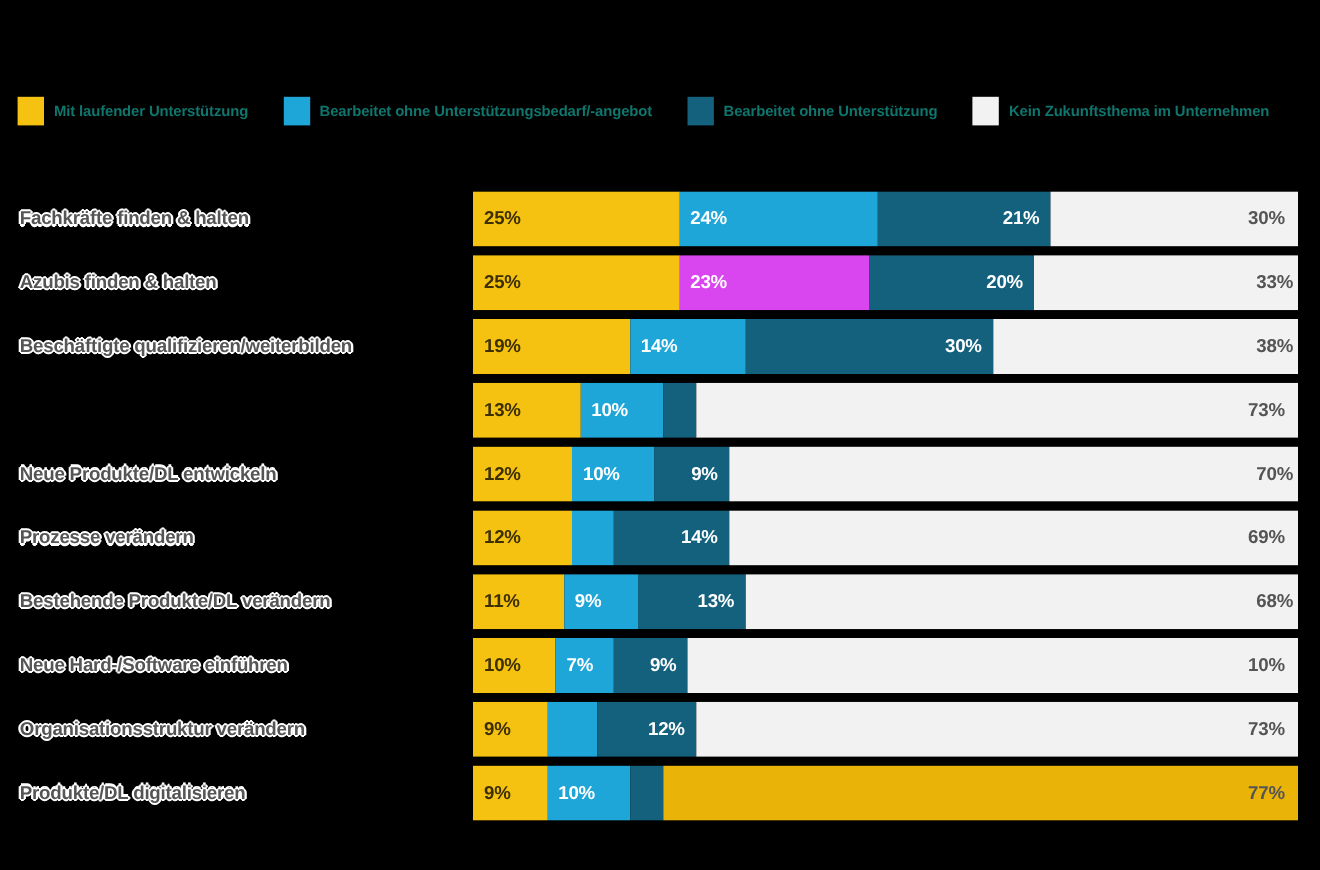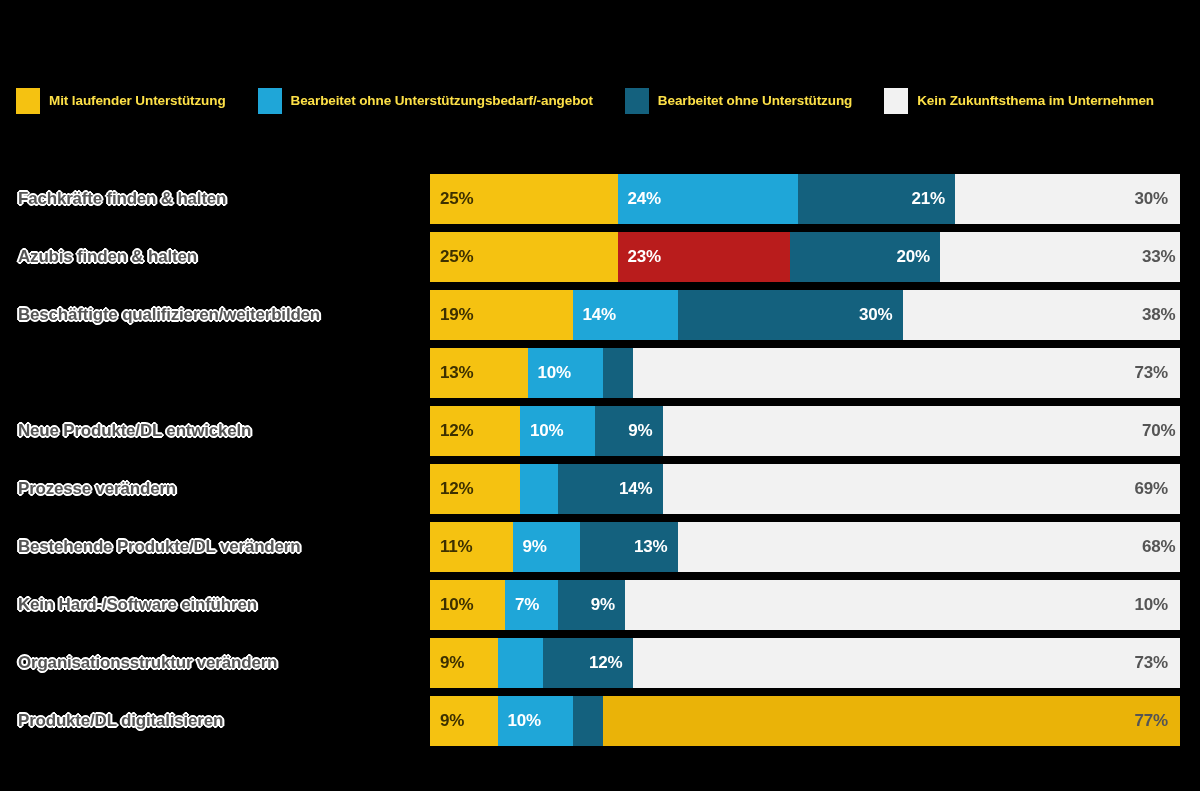--- a/index.html
+++ b/index.html
@@ -37,7 +37,7 @@
   .legend-label{
     font-size:13.5px;
     font-weight:700;
-    color:#fde047;
+    color:#0f766e;
     white-space:nowrap;
     letter-spacing:-0.1px;
   }

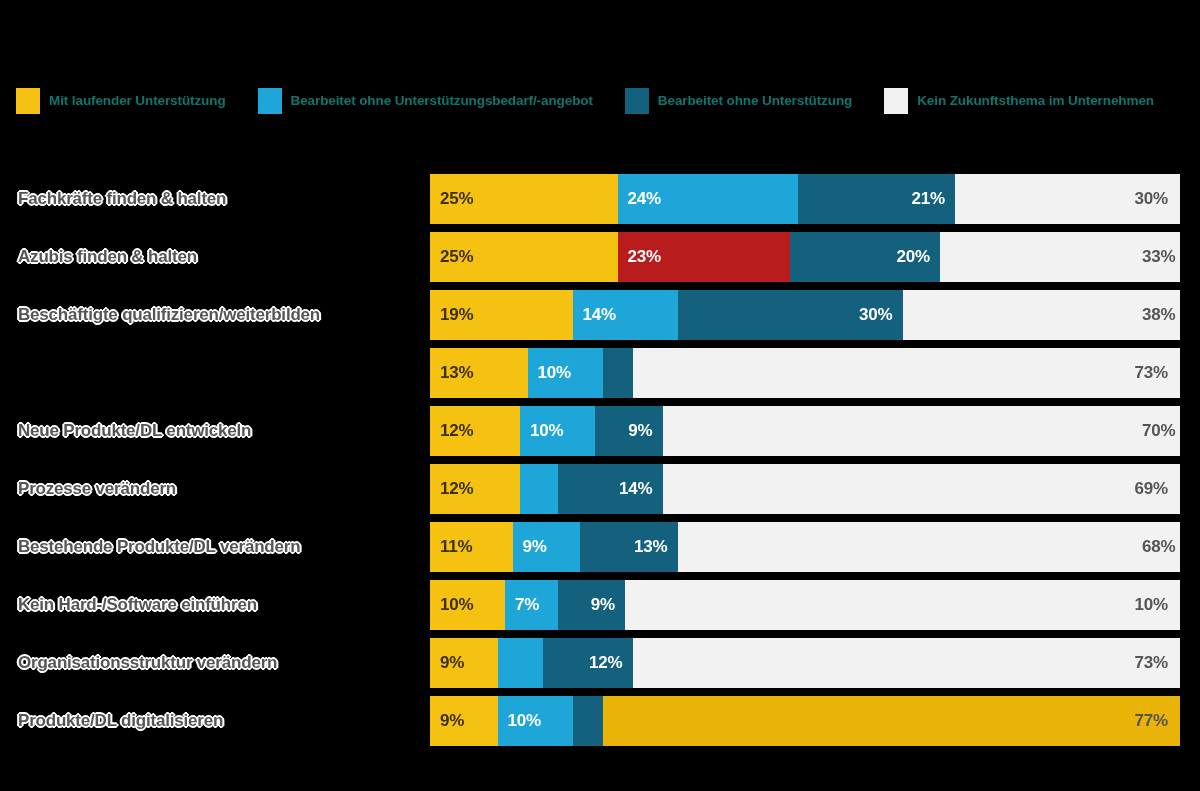--- a/index.html
+++ b/index.html
@@ -151,7 +151,7 @@
           <div class="seg s0" style="flex: 0 0 25%; background: rgb(245, 194, 17);">
             <span class="seg-val">25%</span>
           </div>
-          <div class="seg s1" style="flex: 0 0 23%; background: #b91c1c;">
+          <div class="seg s1" style="flex: 0 0 23%; background: #d946ef;">
             <span class="seg-val">23%</span>
           </div>
           <div class="seg s2" style="flex: 0 0 20%; background: rgb(20, 97, 126);">

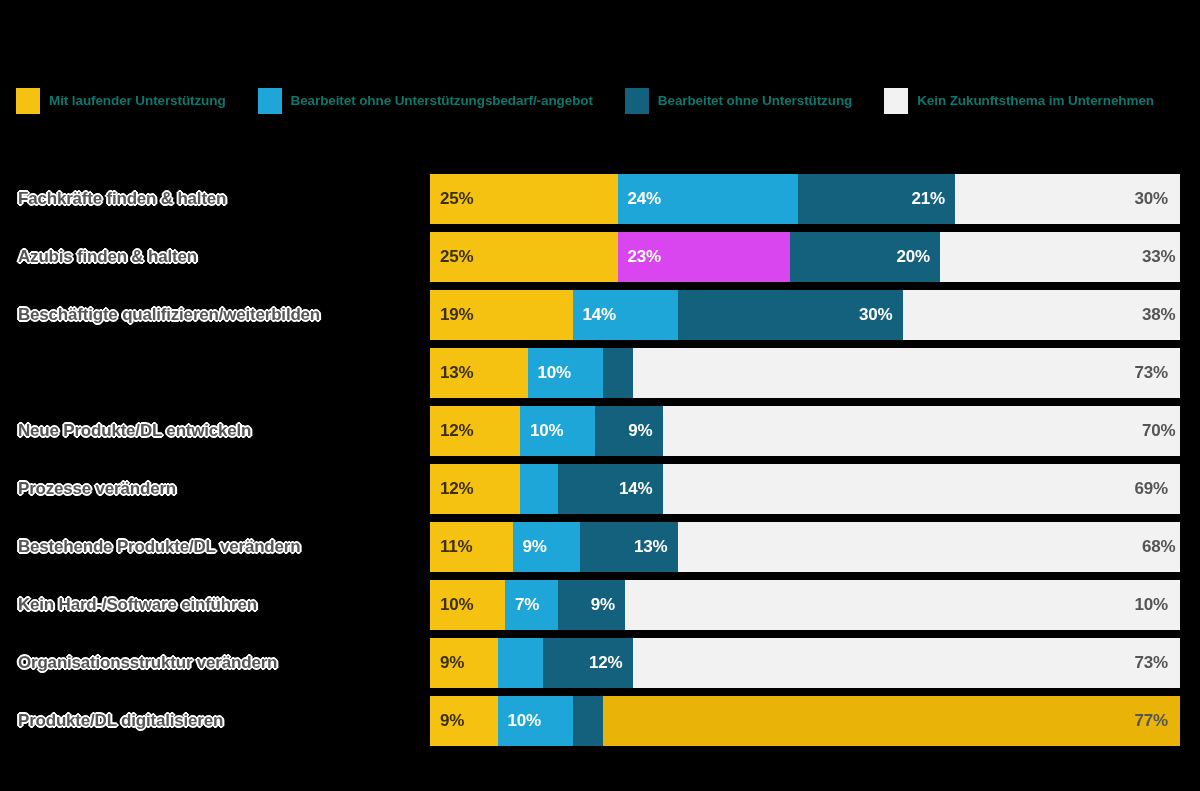--- a/index.html
+++ b/index.html
@@ -243,7 +243,7 @@
         </div>
       </div>
       <div class="row">
-        <div class="row-label">Kein Hard-/Software einführen</div>
+        <div class="row-label">Neue Hard-/Software einführen</div>
         <div class="track">
           <div class="seg s0" style="flex: 0 0 10%; background: rgb(245, 194, 17);">
             <span class="seg-val">10%</span>

